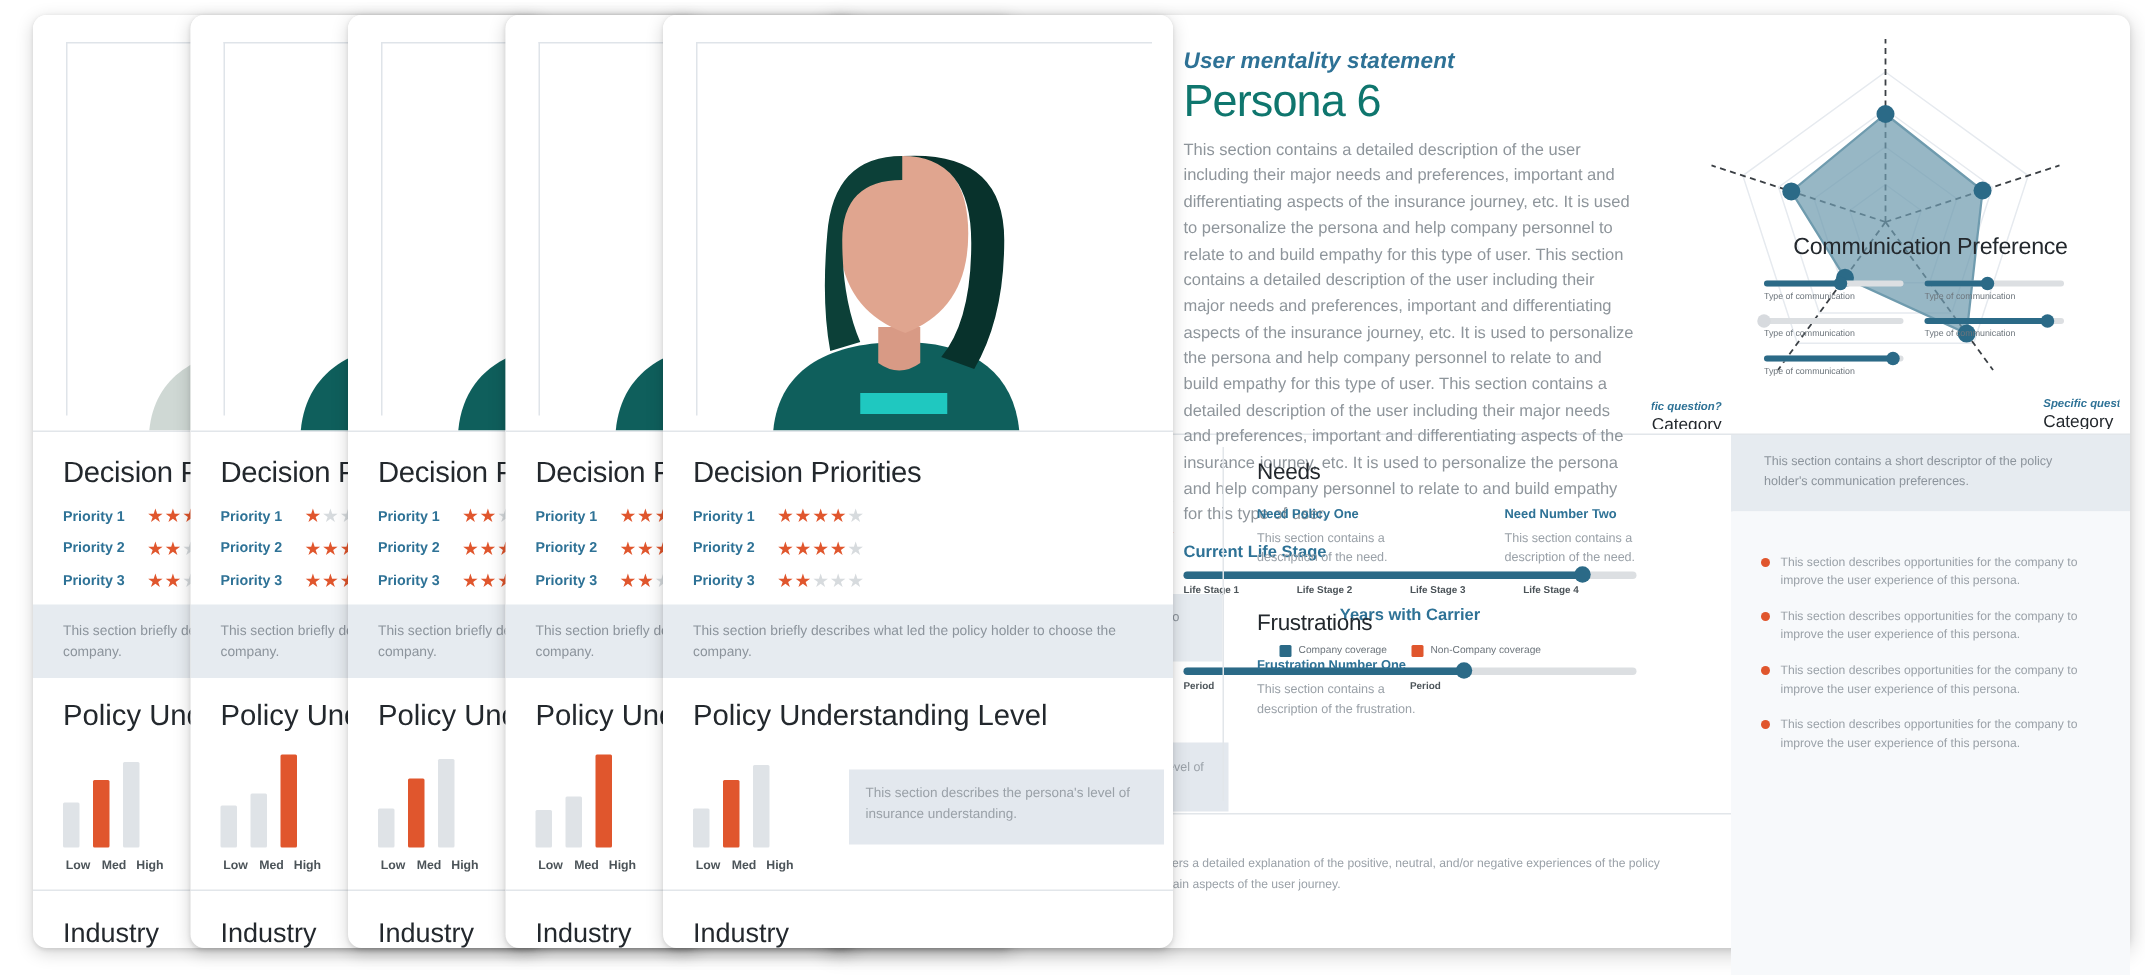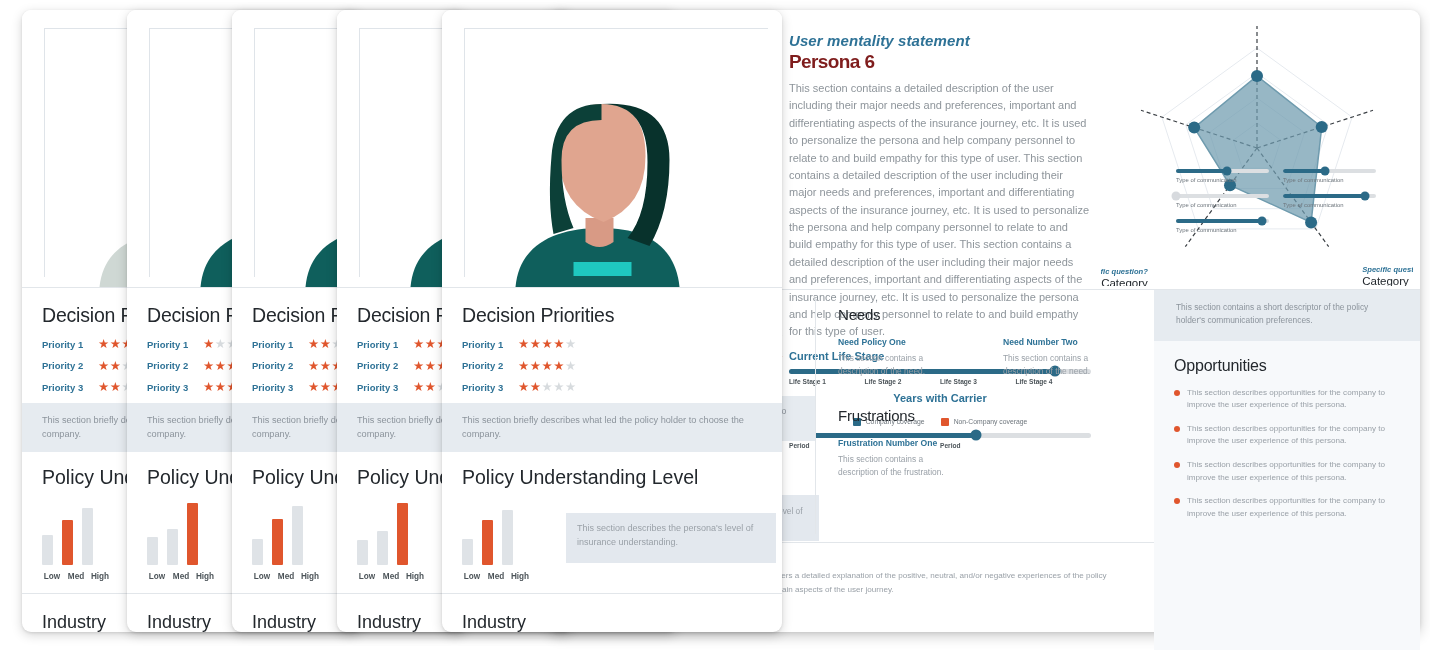--- a/index.html
+++ b/index.html
@@ -76,7 +76,7 @@
 
   .mc-intro { position: absolute; left: 240px; top: 22px; width: 302px; }
   .kicker { font-size: 15px; font-style: italic; color: #2e7296; font-weight: bold; letter-spacing: .1px; }
-  .persona-name { font-size: 19px; color: #7f1d1d; font-weight: bold; letter-spacing: -.6px; margin-top: 2px; }
+  .persona-name { font-size: 30px; color: #0f766e; font-weight: normal; letter-spacing: -.6px; margin-top: 2px; }
   .para { font-size: 11px; color: #8e959b; line-height: 1.58; margin-top: 7px; }
 
   .sec-title { font-size: 11px; font-weight: bold; color: #2e7296; margin-top: 9px; }

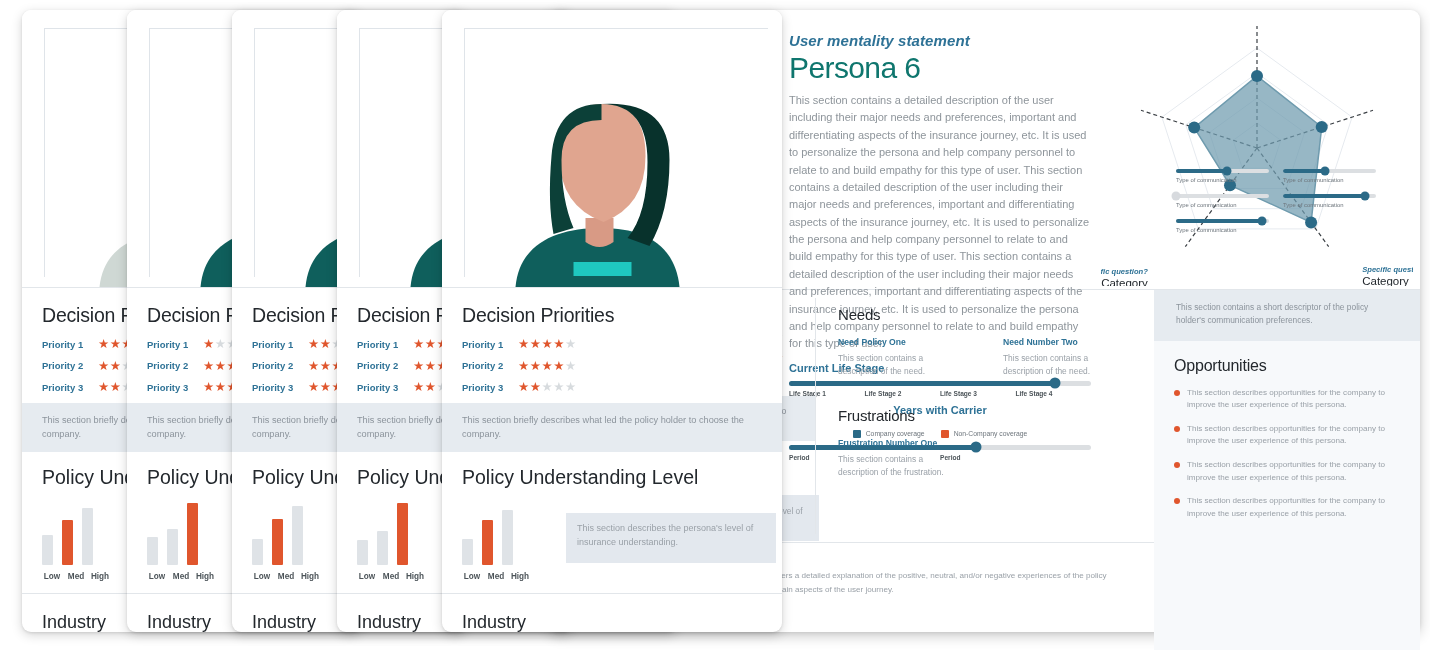--- a/index.html
+++ b/index.html
@@ -591,6 +591,7 @@
     <div class="rp-top">
       <div style="height:132px"></div>
       <div class="rp-comm">
+        <div class="rp-h2">Communication Preference</div>
         <div class="comm-grid" id="comm-grid">
             <div class="comm-item">
               <div class="comm-track">

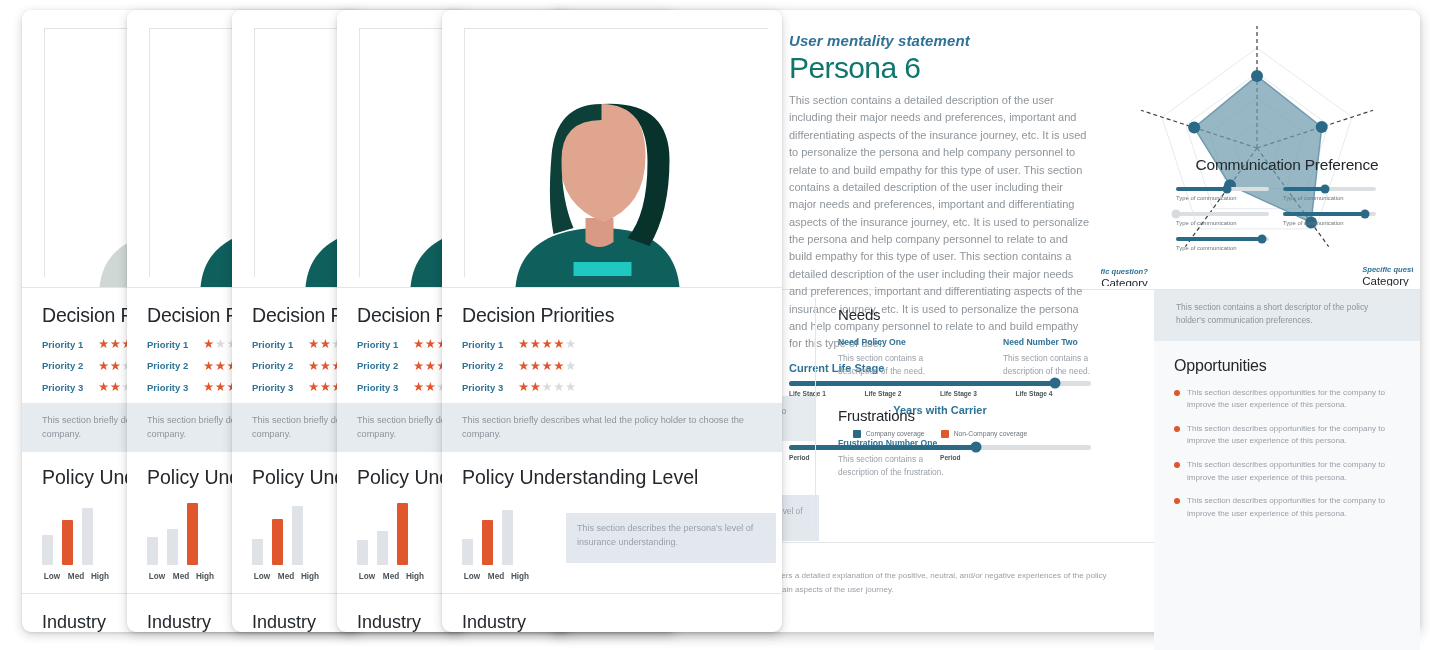--- a/index.html
+++ b/index.html
@@ -632,7 +632,6 @@
     </div>
     <div class="rp-note">This section contains a short descriptor of the policy holder's communication preferences.</div>
     <div class="rp-opps">
-      <div class="opp-h2">Opportunities</div>
       <div class="opp-list" id="opp-list">
           <div class="opp-item">
             <span class="opp-dot"></span>

